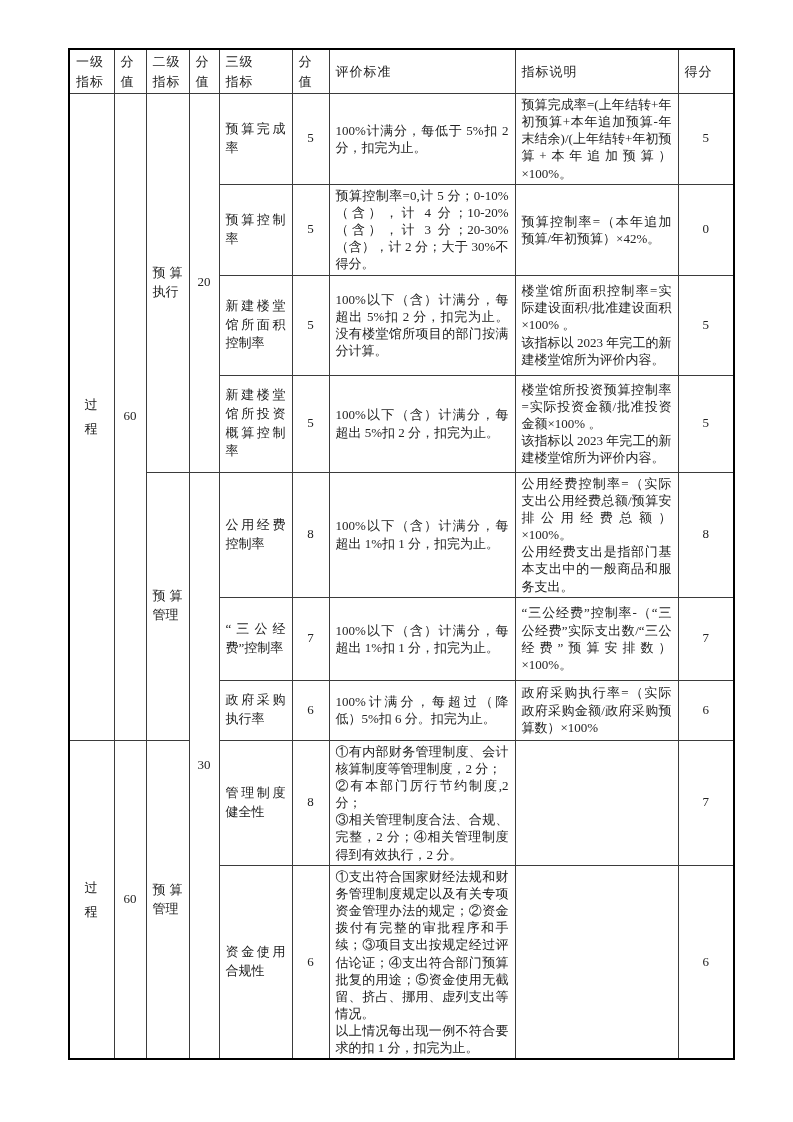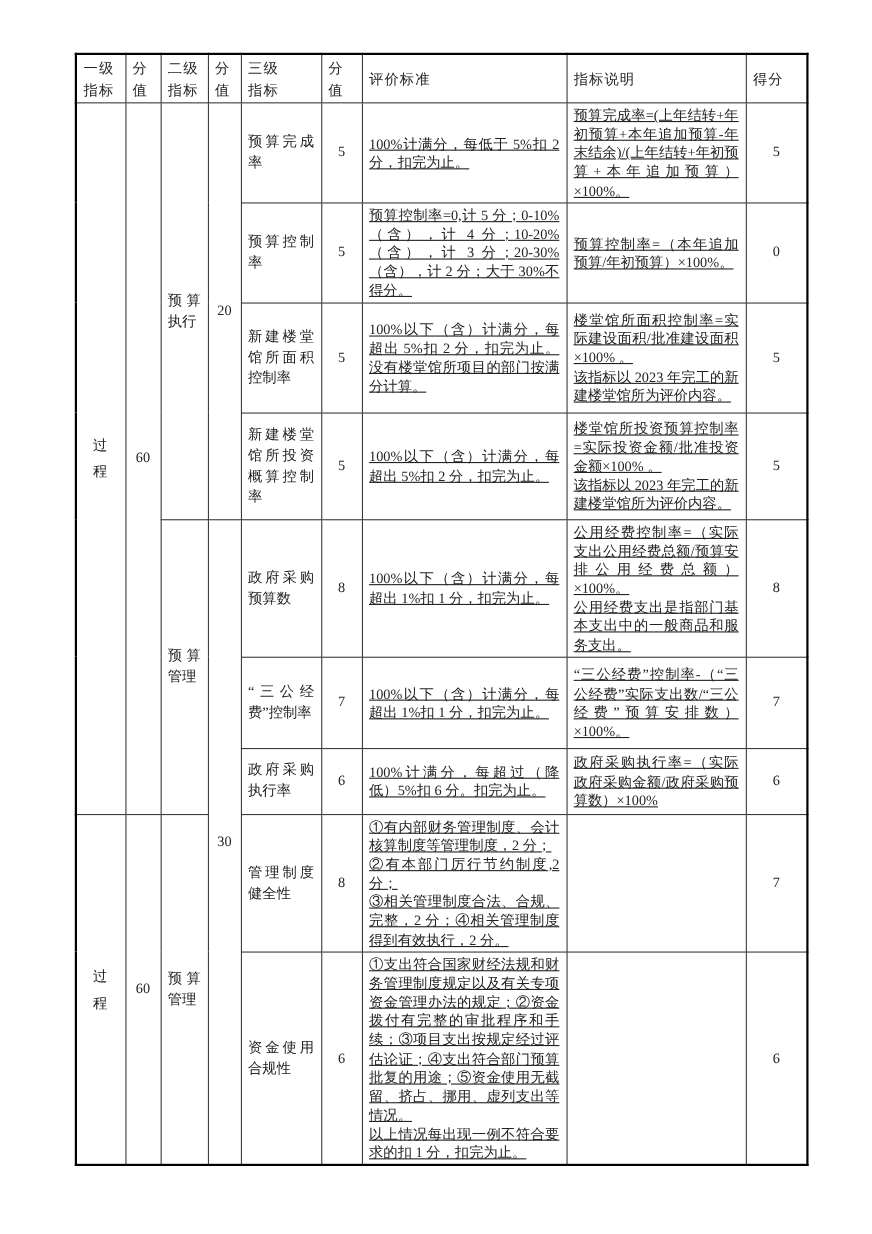--- a/index.html
+++ b/index.html
@@ -38,7 +38,6 @@
     white-space:pre-line;
     line-height:1.32;
     padding:4px 7px;
-    text-decoration:underline;
   }
   tr.hdr{height:42px;}
   tr.r1{height:85px;}

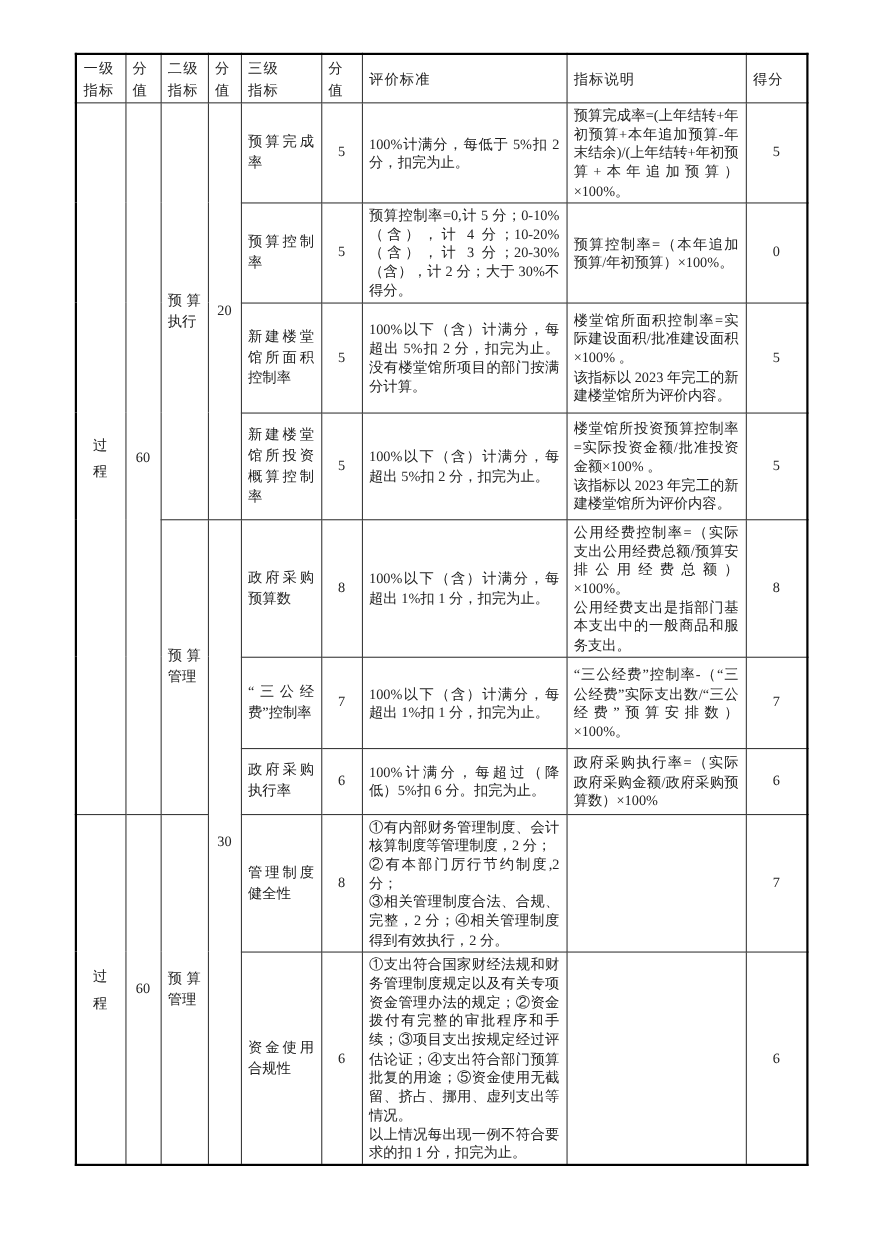--- a/index.html
+++ b/index.html
@@ -101,7 +101,7 @@
         <td class="lbl">预算控制率</td>
         <td class="num">5</td>
         <td class="crit">预算控制率=0,计 5 分；0-10%（含），计 4 分；10-20%（含），计 3 分；20-30%（含），计 2 分；大于 30%不得分。</td>
-        <td class="desc">预算控制率=（本年追加预算/年初预算）×100%。</td>
+        <td class="desc">预算控制率=（本年追加预算/年初预算）×42%。</td>
         <td class="num">0</td>
       </tr>
       <tr class="r3">

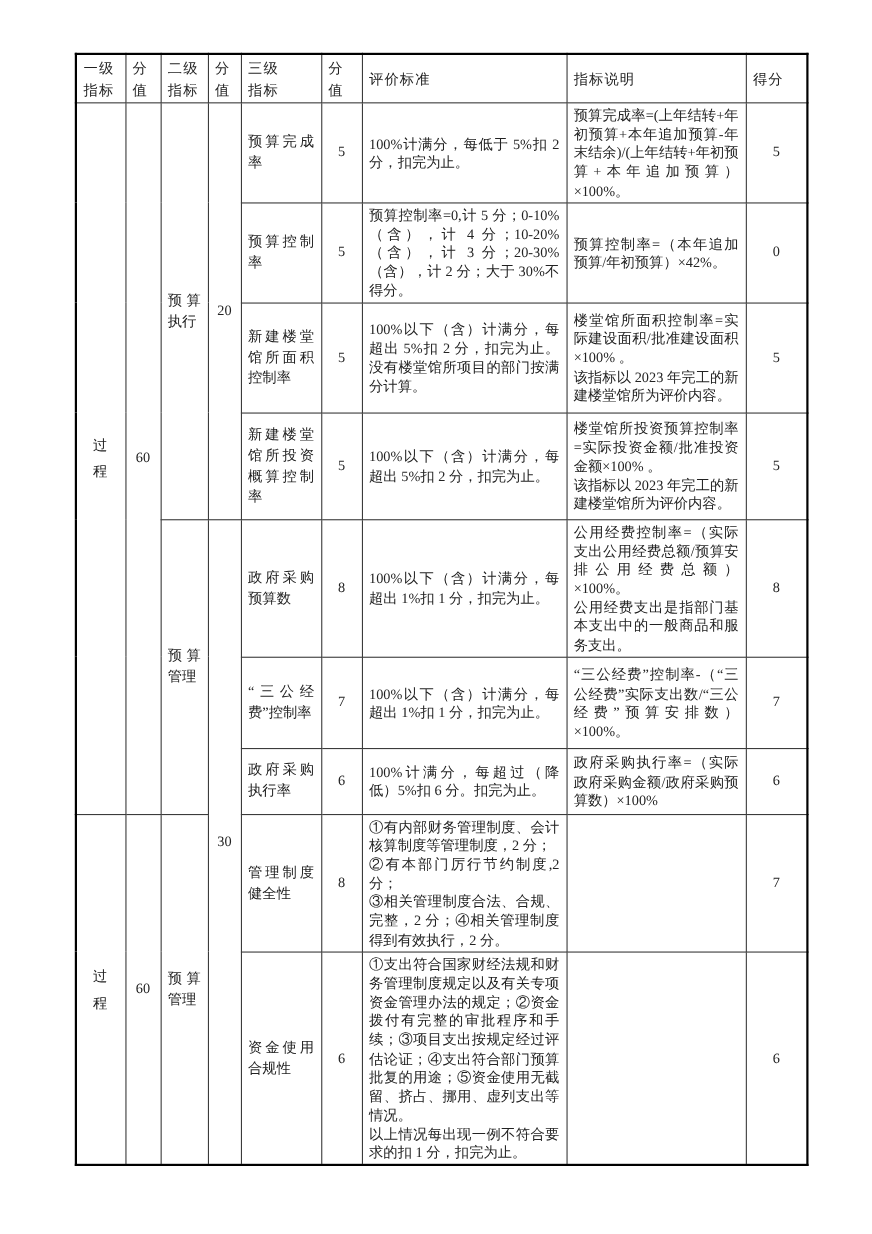--- a/index.html
+++ b/index.html
@@ -123,7 +123,7 @@
       <tr class="r5">
         <td class="lbl" rowspan="3">预算管理</td>
         <td class="num" rowspan="5">30</td>
-        <td class="lbl">政府采购预算数</td>
+        <td class="lbl">公用经费控制率</td>
         <td class="num">8</td>
         <td class="crit">100%以下（含）计满分，每超出 1%扣 1 分，扣完为止。</td>
         <td class="desc">公用经费控制率=（实际支出公用经费总额/预算安排公用经费总额）×100%。

